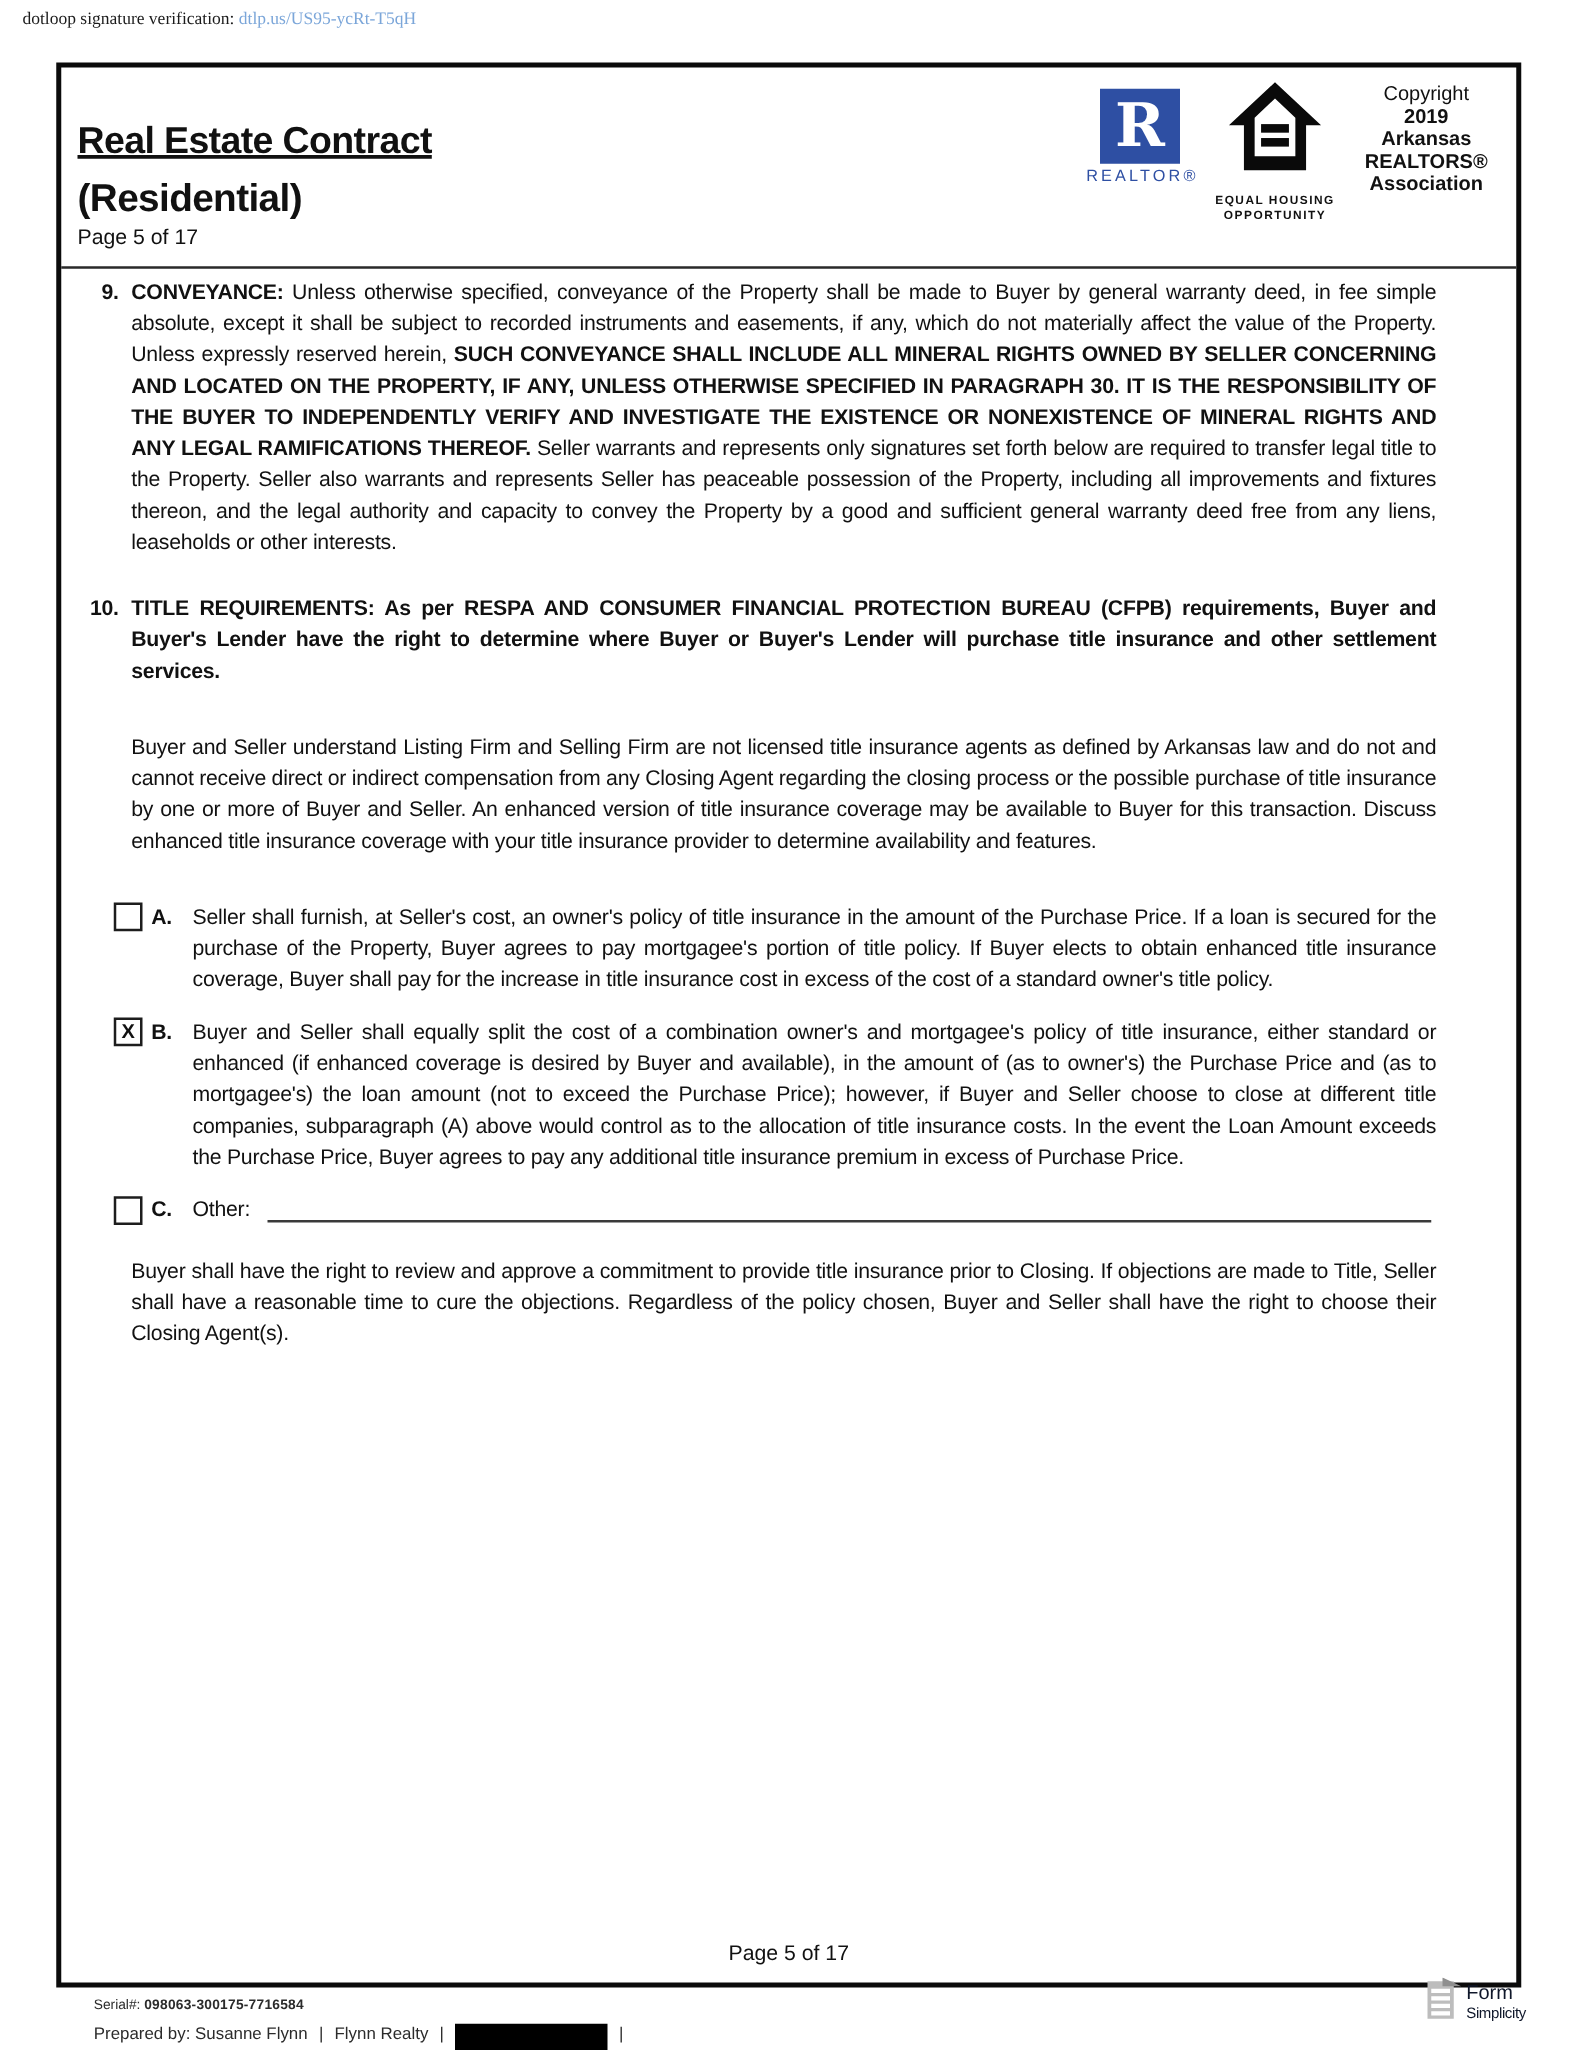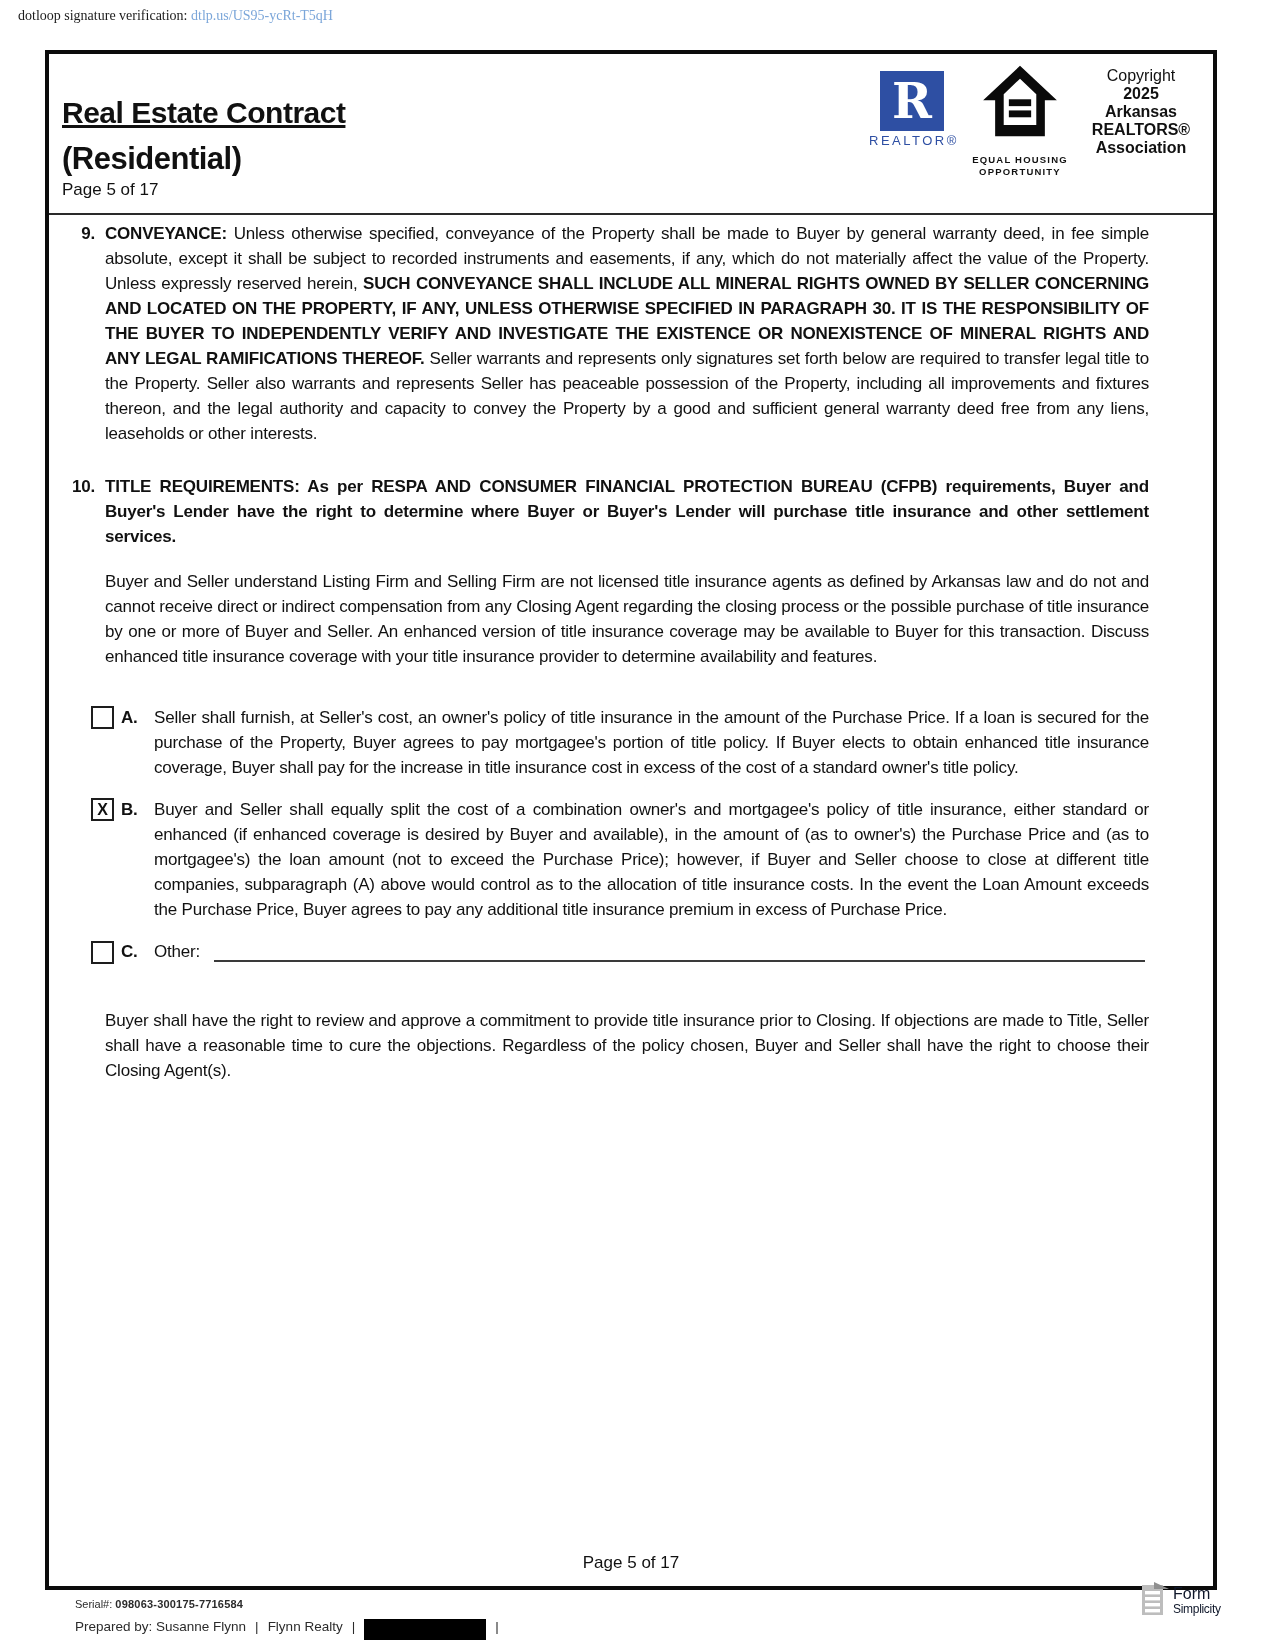--- a/index.html
+++ b/index.html
@@ -101,7 +101,7 @@
       </div>
       <div class="copyright">
         <div>Copyright</div>
-        <div class="b">2025</div>
+        <div class="b">2019</div>
         <div class="b">Arkansas</div>
         <div class="b">REALTORS®</div>
         <div class="b">Association</div>

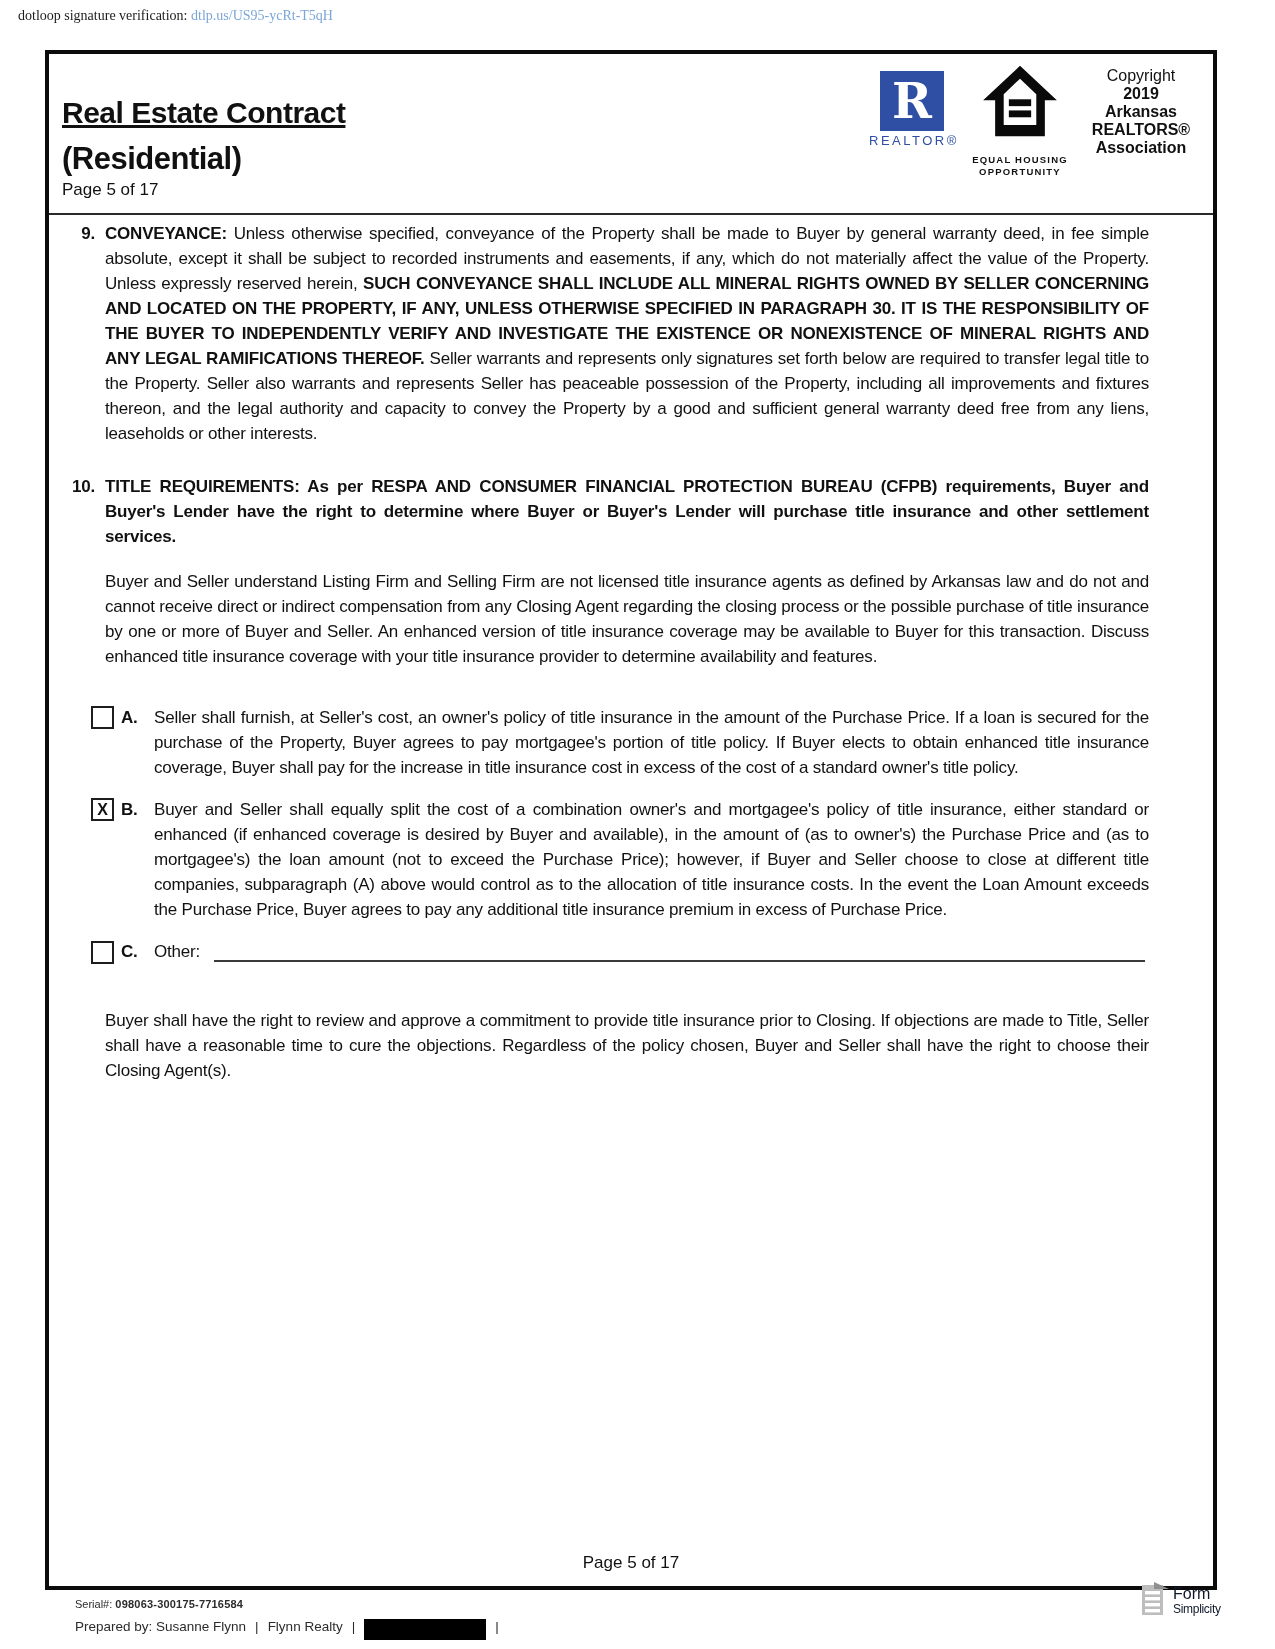--- a/index.html
+++ b/index.html
@@ -41,7 +41,7 @@
   .b { font-weight: bold; }
   .sec9 { margin-top: 2px; }
   .sec10 { margin-top: 28px; }
-  .intro-para { margin-top: 20px; }
+  .intro-para { margin-top: 36px; }
   .options { margin-top: 36px; }
   .option { display: flex; margin-left: -14px; }
   .option + .option { margin-top: 17px; }

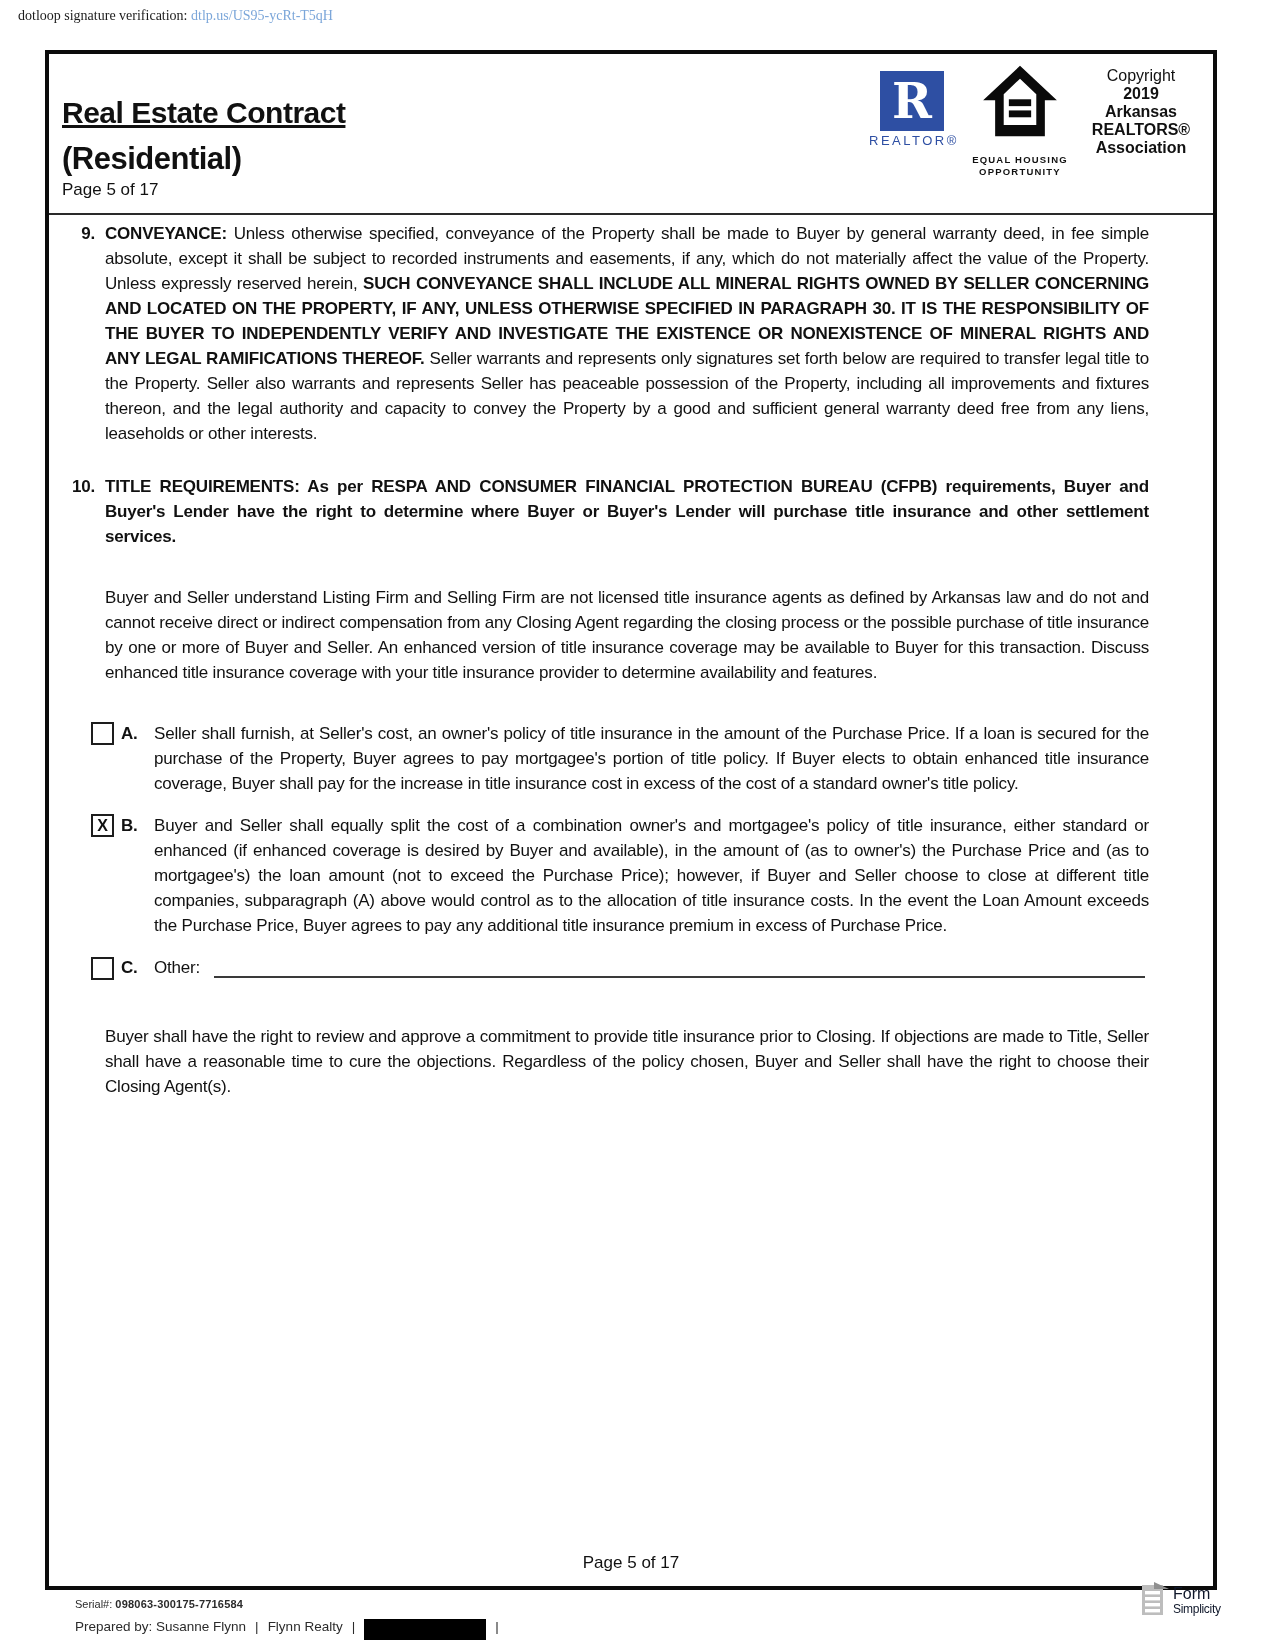--- a/index.html
+++ b/index.html
@@ -51,7 +51,7 @@
   .opt-c { margin-top: 20px; align-items: flex-end; }
   .opt-other-label { flex: 0 0 auto; padding-right: 6px; }
   .blank-line { flex: 1; border-bottom: 2px solid #3a3a3a; margin: 0 4px 2px 8px; height: 20px; }
-  .closing-para { margin-top: 44px; }
+  .closing-para { margin-top: 24px; }
 
   .page-bottom-label { position: absolute; bottom: 13px; left: 0; width: 100%; text-align: center; font-size: 17px; }
 

